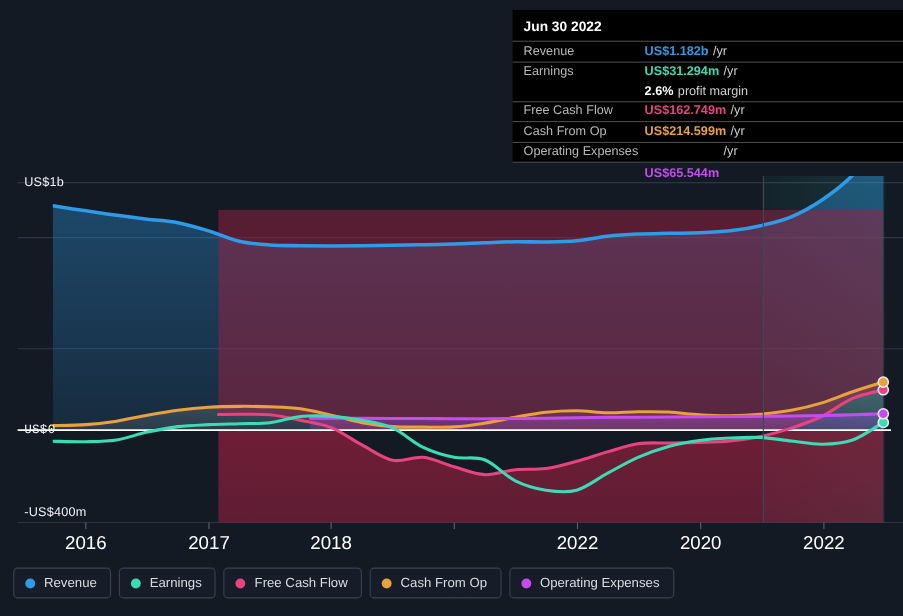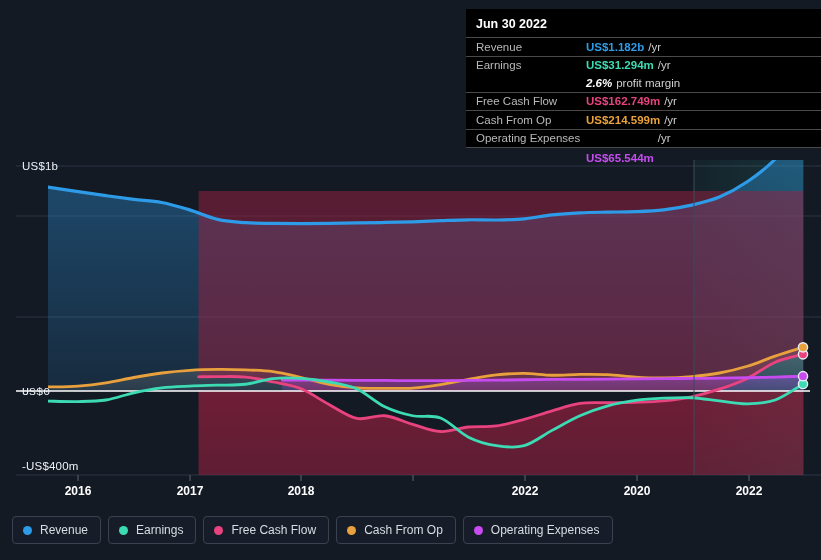--- a/index.html
+++ b/index.html
@@ -181,7 +181,7 @@
         </div>
         <div class="tt-row no-rule">
           <span class="tt-label"></span>
-          <span class="tt-val" style="color: rgb(255, 255, 255); font-style: italic;">2.6%</span>
+          <span class="tt-val" style="color: rgb(255, 255, 255);">2.6%</span>
           <span class="tt-unit">profit margin</span>
         </div>
         <div class="tt-row">

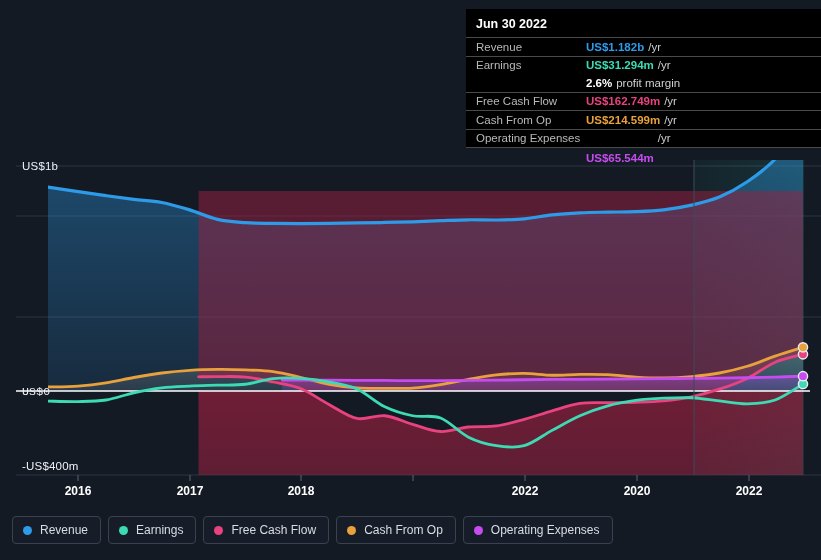--- a/index.html
+++ b/index.html
@@ -21,8 +21,8 @@
     white-space:nowrap;
   }
   .xlabel{
-    position:absolute;color:#ffffff;font-size:12px;text-align:center;
-    width:60px;white-space:nowrap;font-weight:bold;
+    position:absolute;color:#ffffff;font-size:17px;text-align:center;
+    width:60px;white-space:nowrap;
   }
 
   

